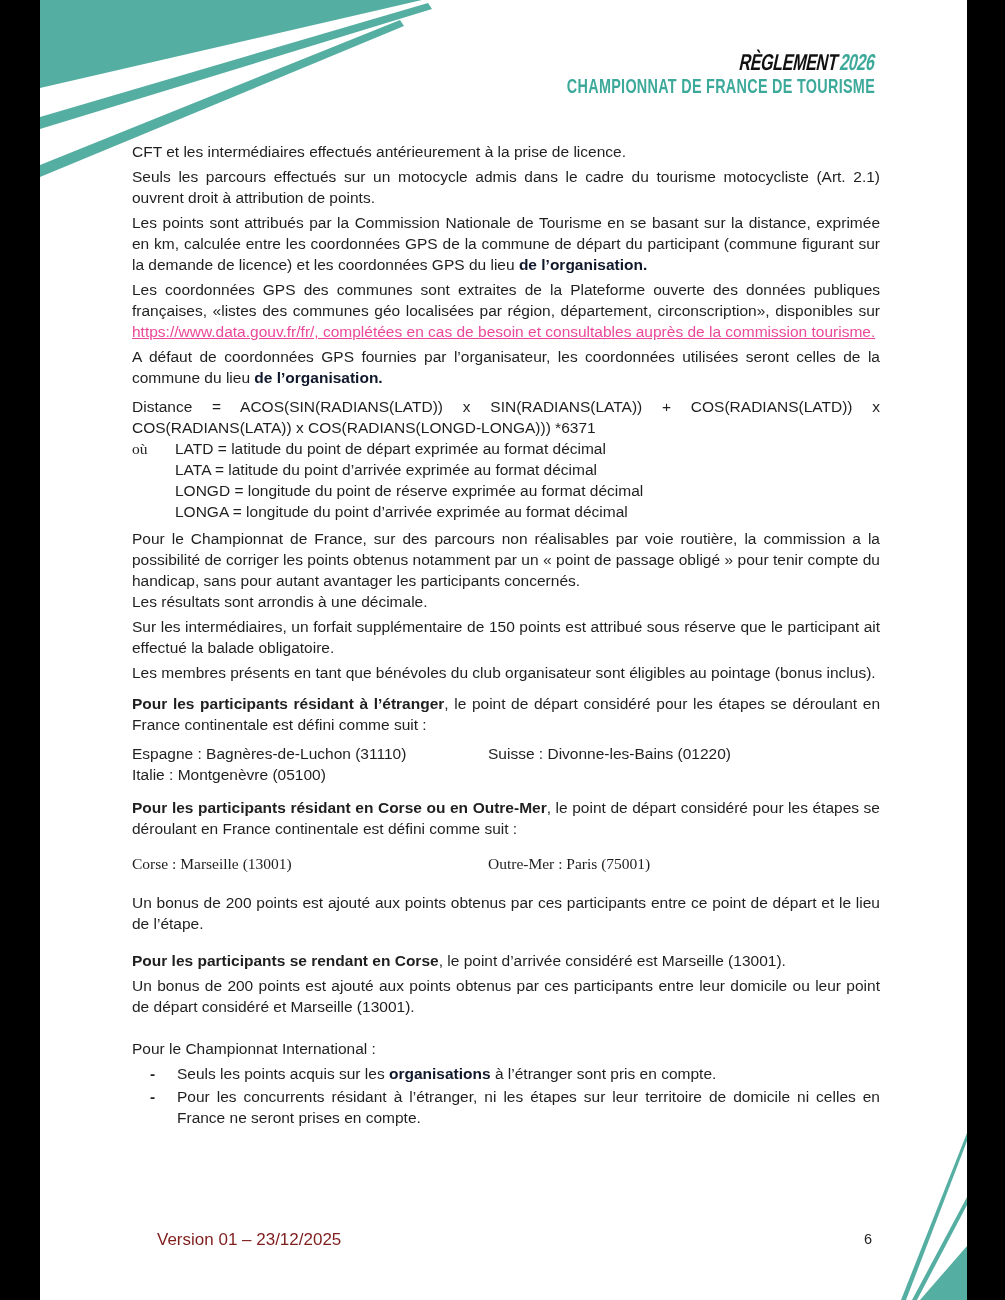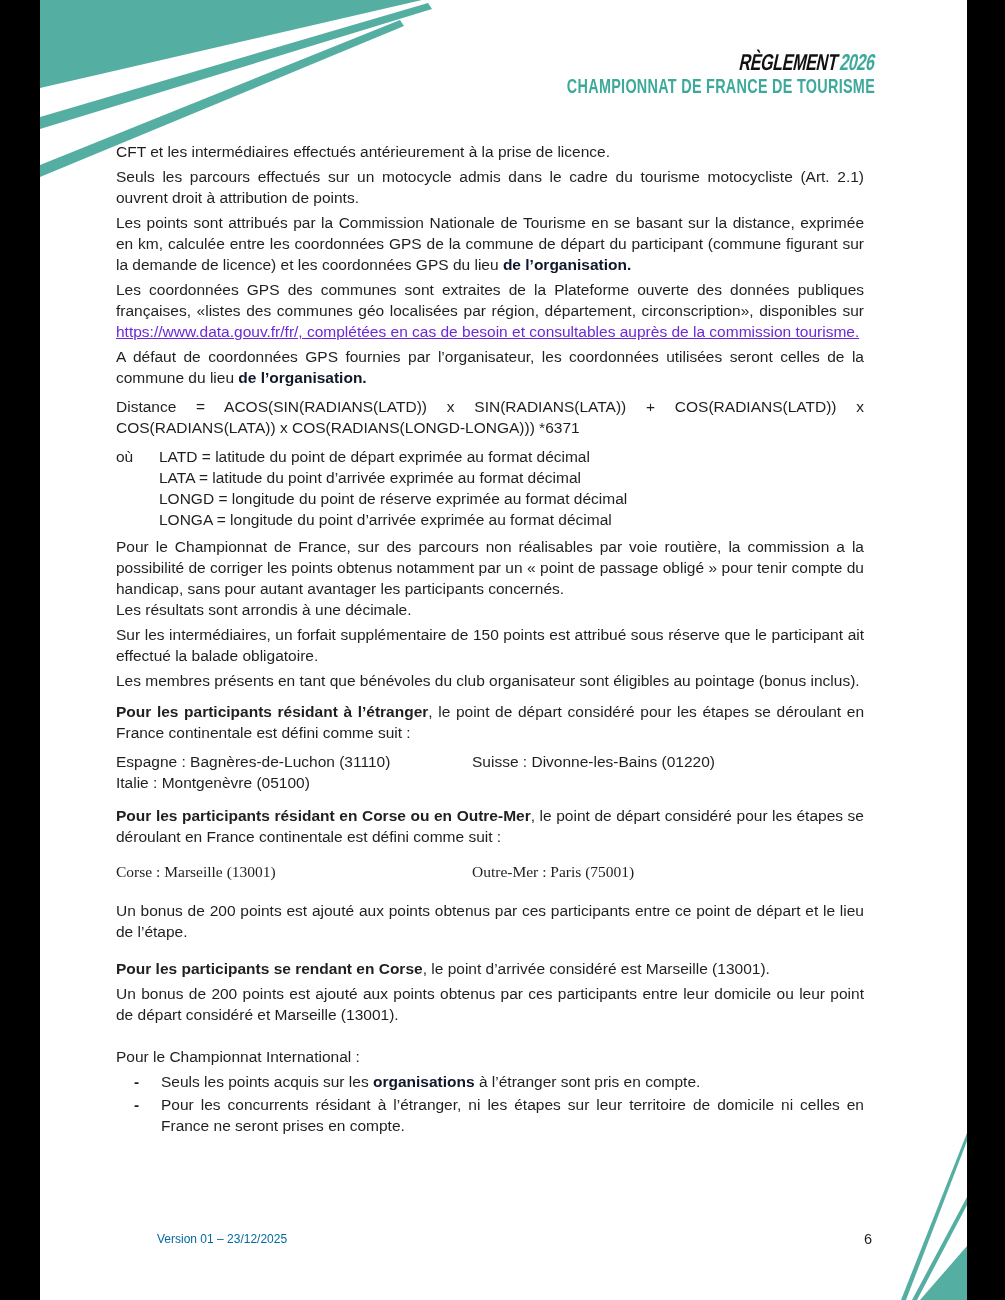--- a/index.html
+++ b/index.html
@@ -28,7 +28,7 @@
   }
   
   .doc-body{
-    position:absolute;left:76px;top:141px;width:748px;
+    position:absolute;left:92px;top:141px;width:748px;
     font-size:15.5px;line-height:21px;color:#1f1f1f;
   }
   .para{margin:0;text-align:justify;}

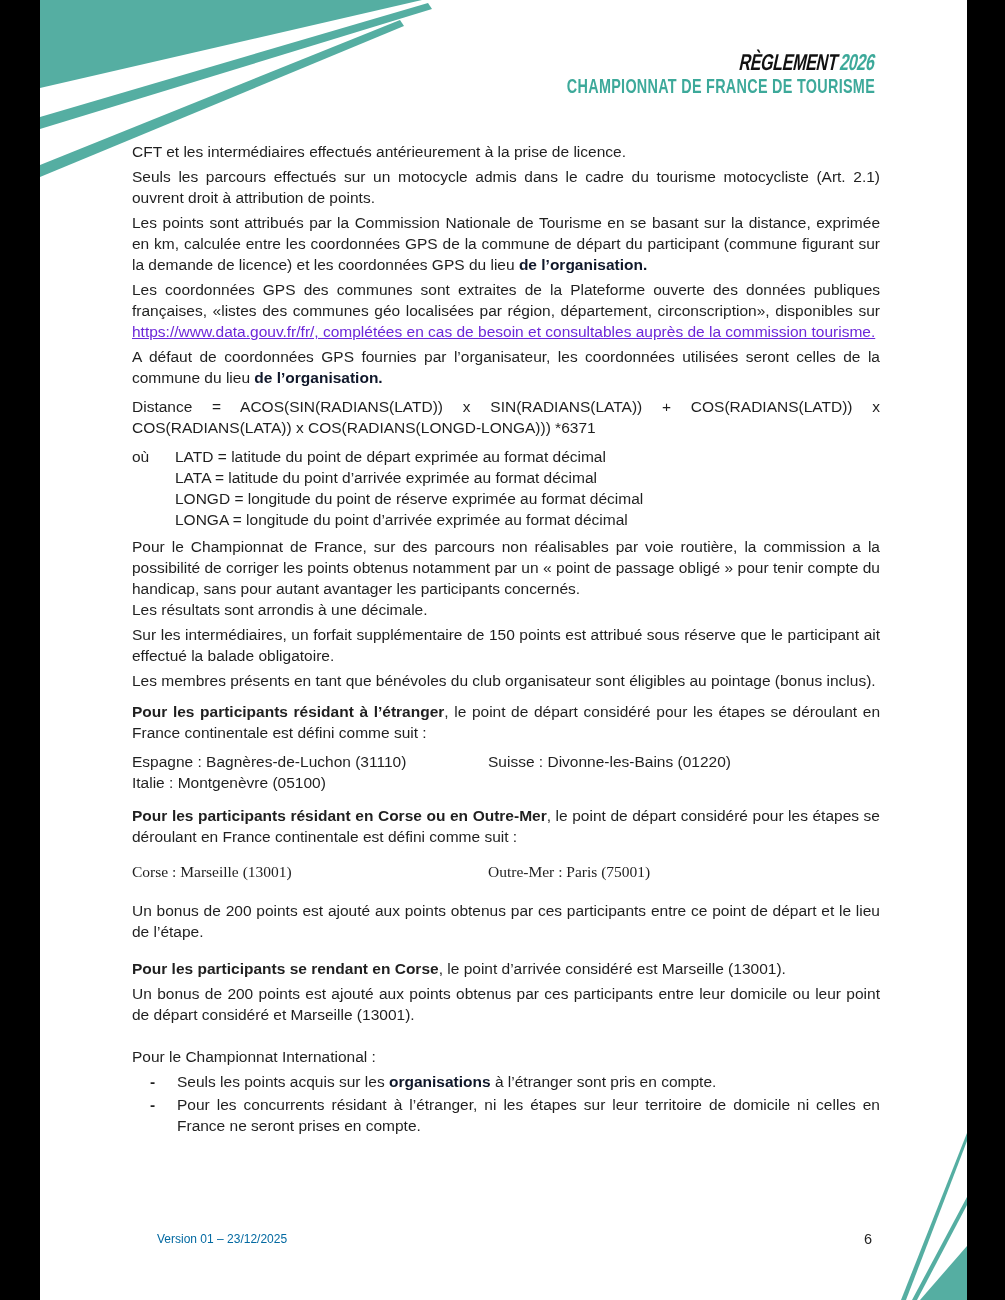--- a/index.html
+++ b/index.html
@@ -34,7 +34,7 @@
   .para{margin:0;text-align:justify;}
   .seg-red{color:#0f172a;font-weight:bold;}
   .seg-bold{font-weight:bold;}
-  .seg-link{color:#6d28d9;text-decoration:underline;}
+  .seg-link{color:#ec4899;text-decoration:underline;}
   .bullet{display:flex;padding-left:18px;}
   .bullet-marker{width:27px;flex:0 0 27px;font-weight:bold;}
   .bullet-text{flex:1;text-align:justify;}

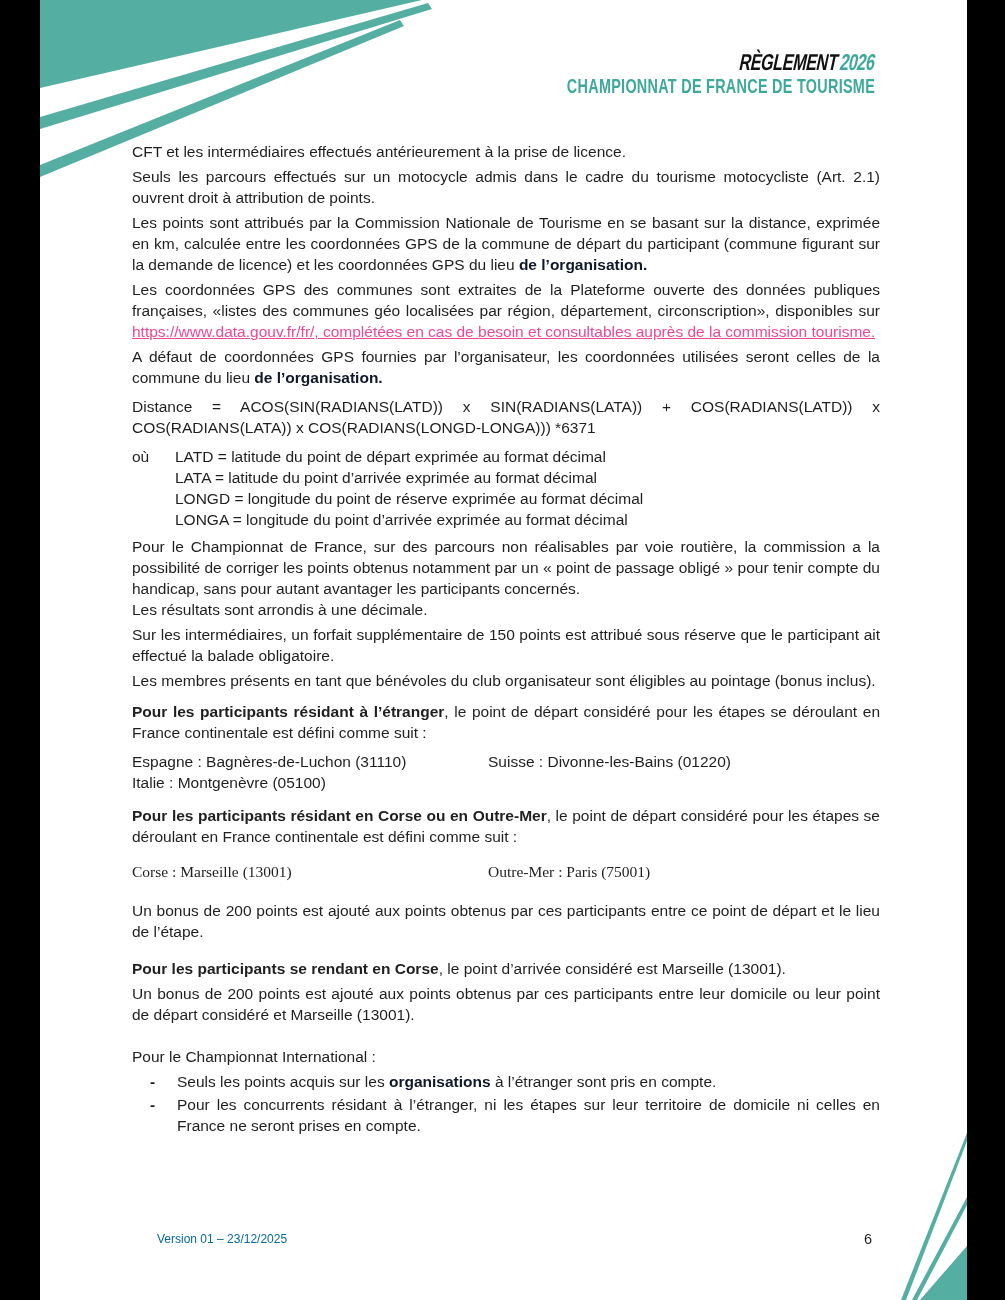--- a/index.html
+++ b/index.html
@@ -68,7 +68,7 @@
       <p class="para" style="margin-bottom: 4px;"><span>Les points sont attribués par la Commission Nationale de Tourisme en se basant sur la distance, exprimée en km, calculée entre les coordonnées GPS de la commune de départ du participant (commune figurant sur la demande de licence) et les coordonnées GPS du lieu </span><span class="seg-red">de l’organisation.</span></p>
       <p class="para" style="margin-bottom: 4px;"><span>Les coordonnées GPS des communes sont extraites de la Plateforme ouverte des données publiques françaises, «listes des communes géo localisées par région, département, circonscription», disponibles sur </span><span class="seg-link">https://www.data.gouv.fr/fr/, complétées en cas de besoin et consultables auprès de la commission tourisme.</span></p>
       <p class="para" style="margin-bottom: 8px;"><span>A défaut de coordonnées GPS fournies par l’organisateur, les coordonnées utilisées seront celles de la commune du lieu </span><span class="seg-red">de l’organisation.</span></p>
-      <p class="para" style="margin-bottom: 8px;"><span>Distance = ACOS(SIN(RADIANS(LATD)) x SIN(RADIANS(LATA)) + COS(RADIANS(LATD)) x COS(RADIANS(LATA)) x COS(RADIANS(LONGD-LONGA))) *6371</span></p>
+      <p class="para" style="margin-bottom: 0px;"><span>Distance = ACOS(SIN(RADIANS(LATD)) x SIN(RADIANS(LATA)) + COS(RADIANS(LATD)) x COS(RADIANS(LATA)) x COS(RADIANS(LONGD-LONGA))) *6371</span></p>
       <div class="defs" style="margin-bottom: 6px;">
         <span class="defs-lead">où</span>
         <div class="defs-item">LATD = latitude du point de départ exprimée au format décimal</div>

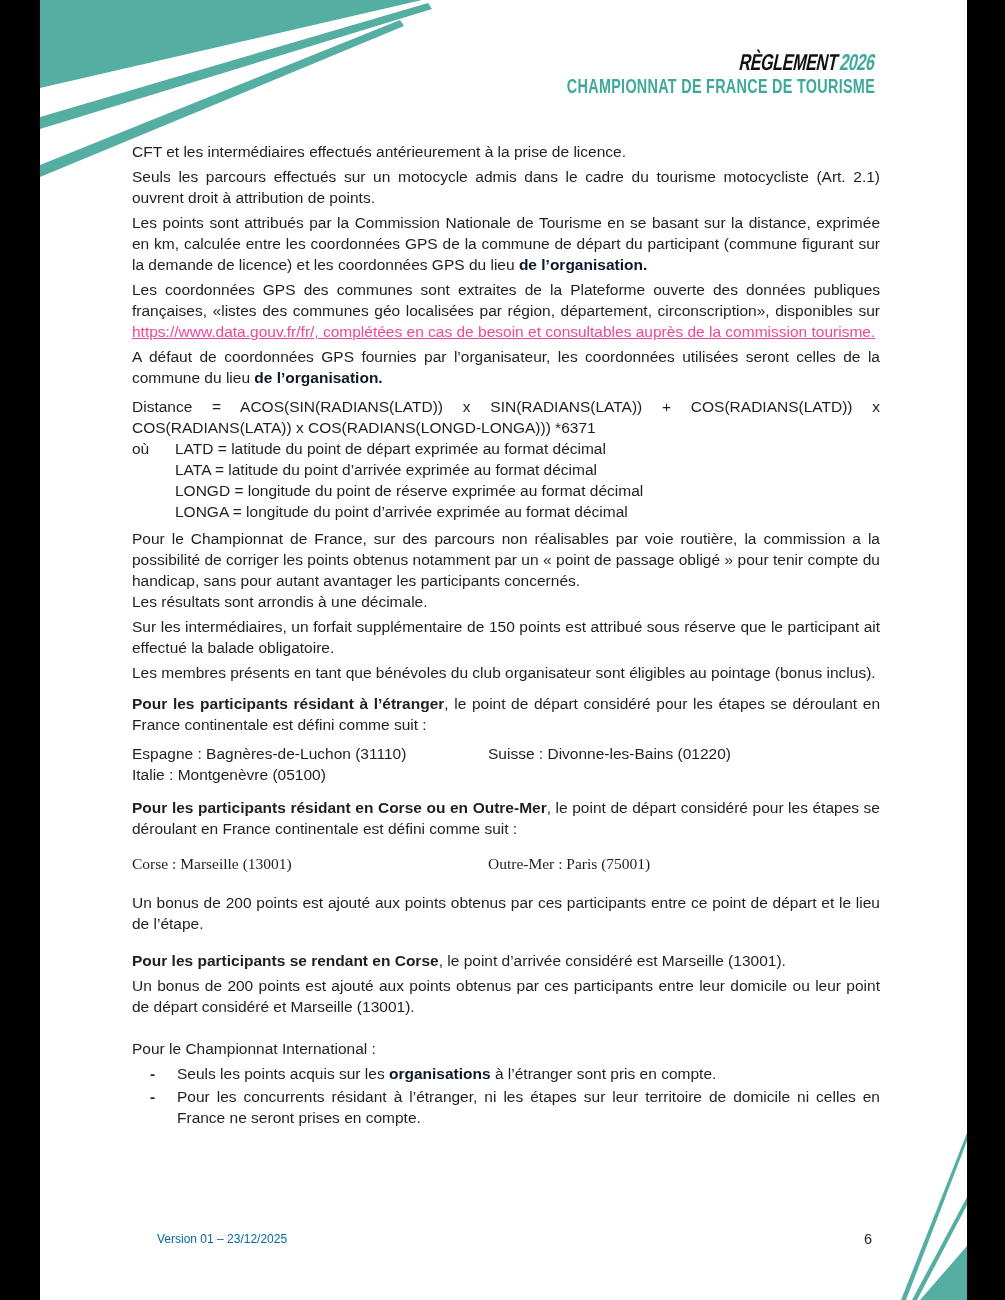--- a/index.html
+++ b/index.html
@@ -39,7 +39,7 @@
   .bullet-marker{width:27px;flex:0 0 27px;font-weight:bold;}
   .bullet-text{flex:1;text-align:justify;}
   .defs{position:relative;padding-left:43px;}
-  .defs-lead{position:absolute;left:0;top:0;}
+  .defs-lead{position:absolute;left:0;top:0;font-family:Liberation Serif, serif;}
   .cols-row{display:flex;}
   .col-left{width:356px;flex:0 0 356px;}
   .col-right{flex:1;}

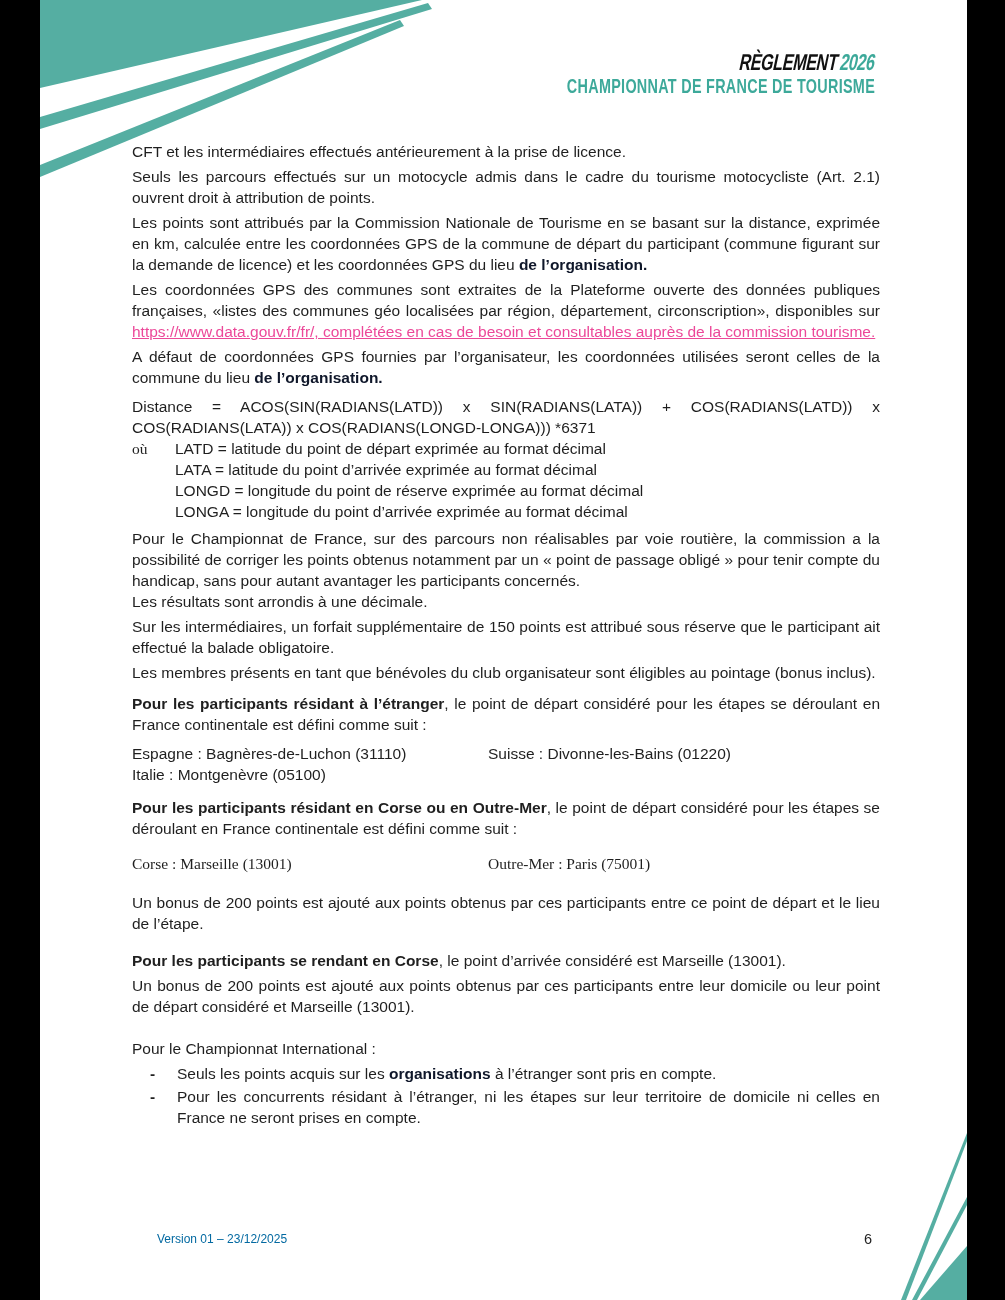--- a/index.html
+++ b/index.html
@@ -44,7 +44,7 @@
   .col-left{width:356px;flex:0 0 356px;}
   .col-right{flex:1;}
   
-  .footer-version{position:absolute;left:117px;top:1229px;font-size:12px;line-height:21px;color:#0369a1;}
+  .footer-version{position:absolute;left:117px;top:1229px;font-size:17px;line-height:21px;color:#7f1d1d;}
   .footer-page{position:absolute;right:95px;top:1229px;font-size:14.5px;line-height:21px;color:#1f1f1f;}
   .bar{position:absolute;top:0;height:1300px;background:#000;}
   .bar-left{left:0;width:40px;}

